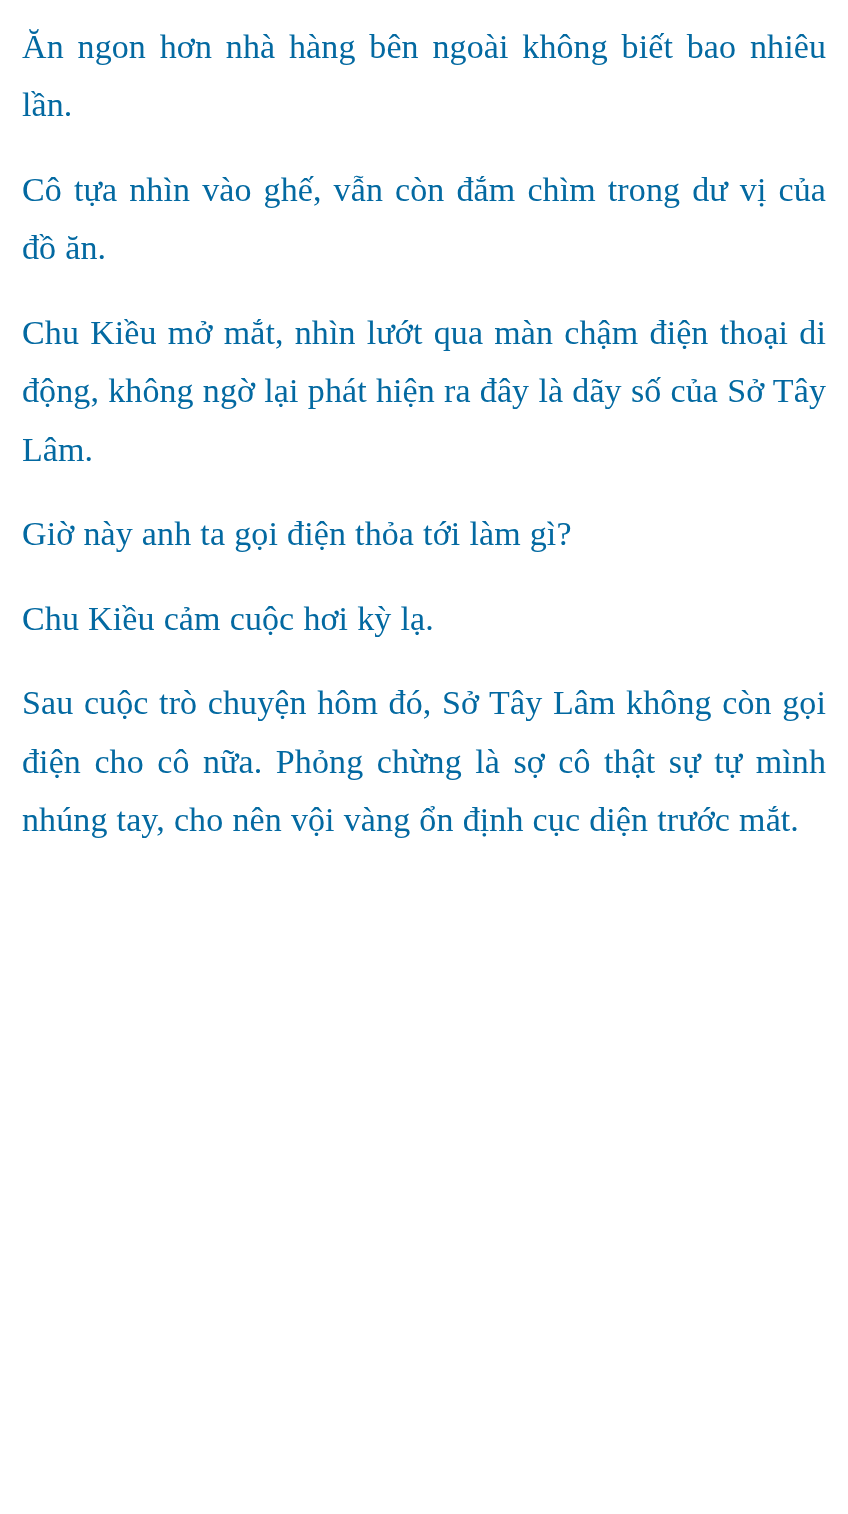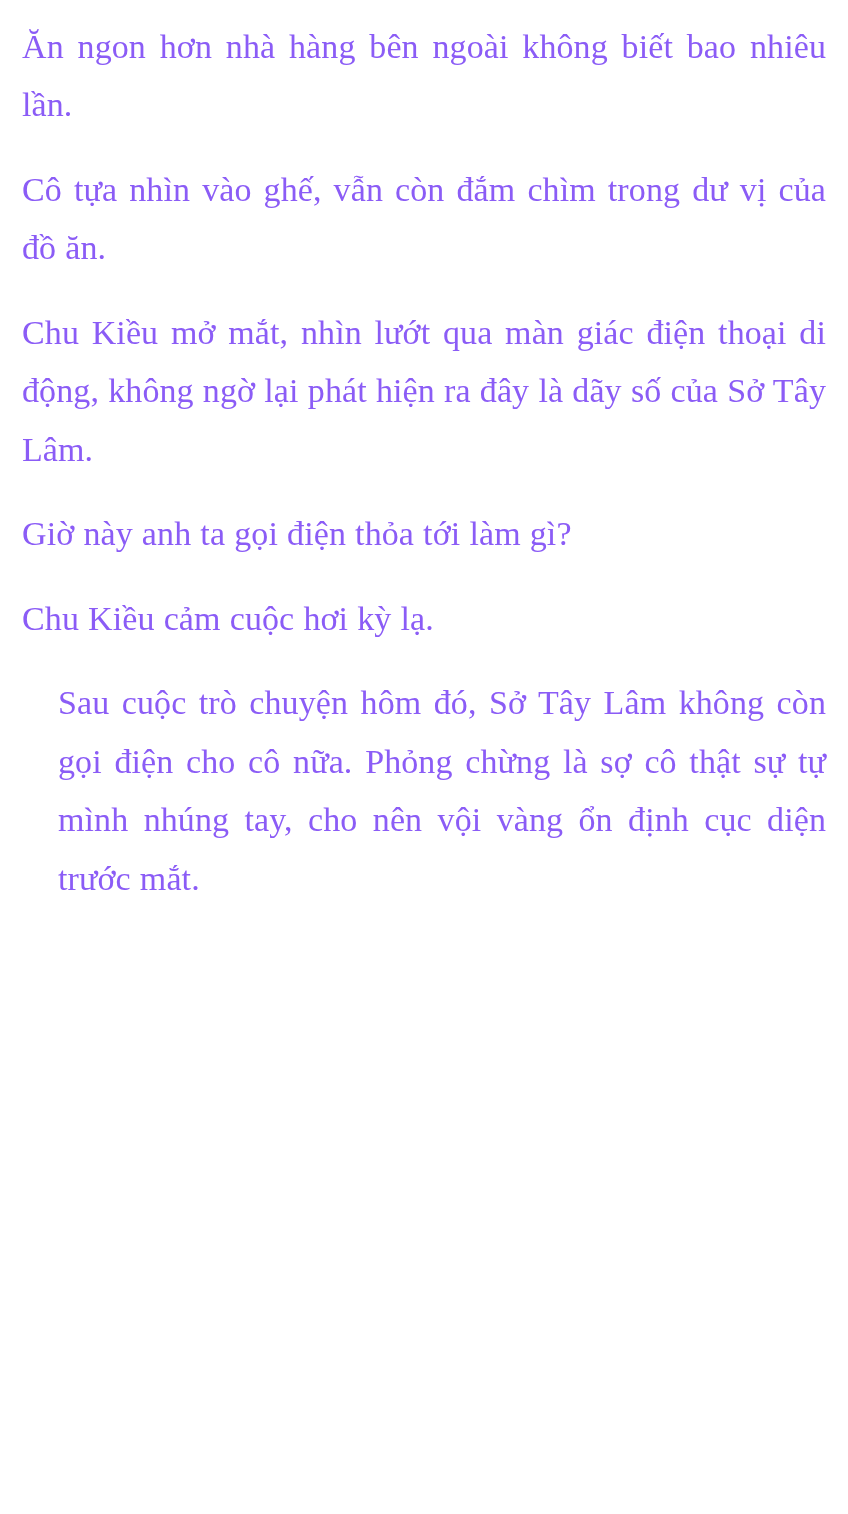--- a/index.html
+++ b/index.html
@@ -26,7 +26,7 @@
     margin: 0 0 26px 0;
     letter-spacing: 0.1px;
     word-spacing: 0.5px;
-    color: #8b5cf6;
+    color: #0369a1;
   }
   .para:last-child {
     margin-bottom: 0;

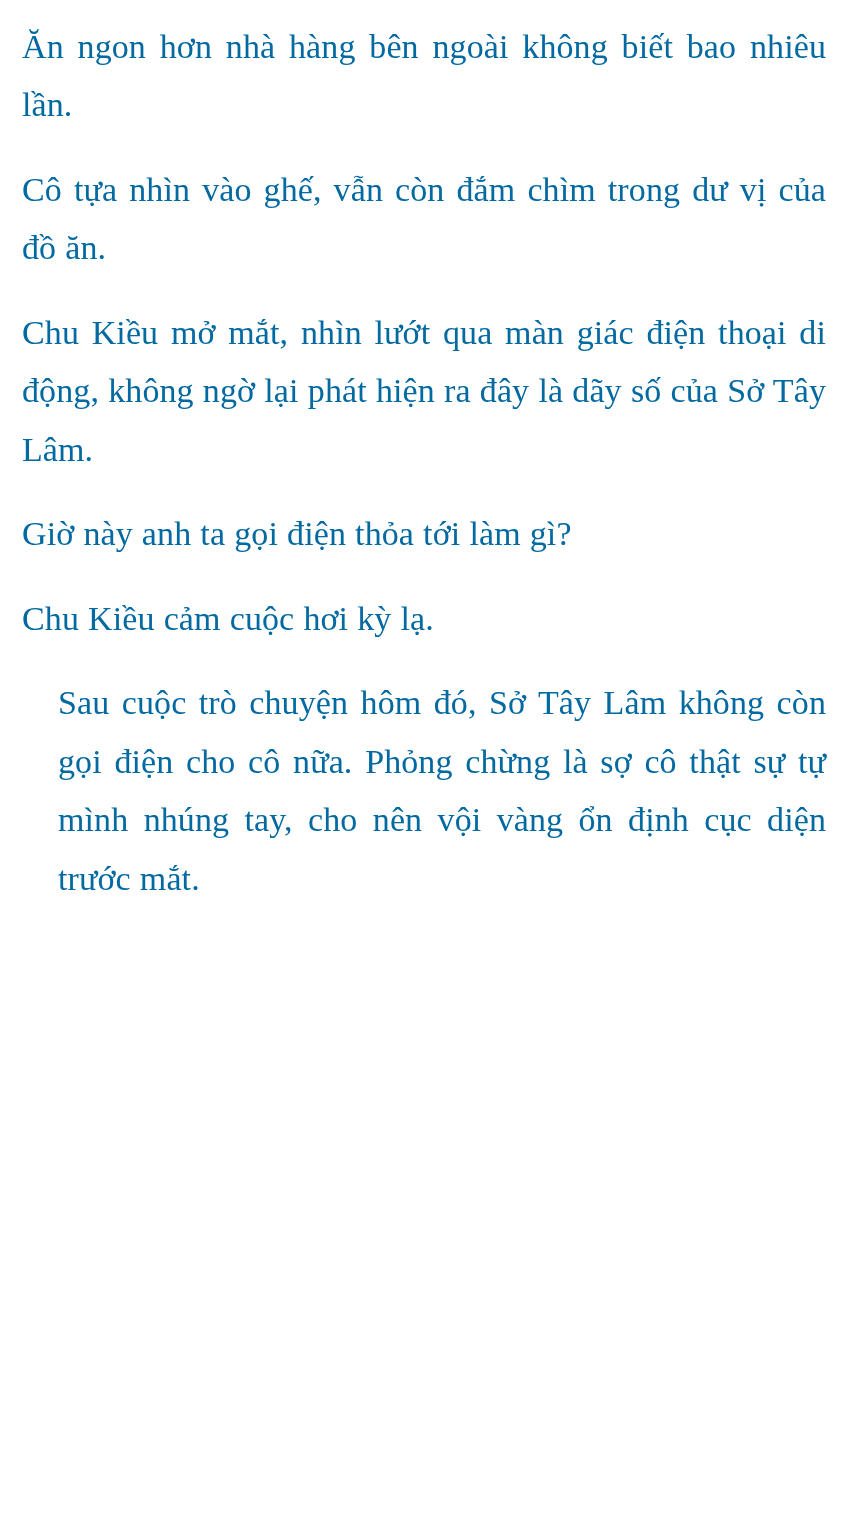--- a/index.html
+++ b/index.html
@@ -39,7 +39,7 @@
 <div class="reader">
   <p class="para">Ăn ngon hơn nhà hàng bên ngoài không biết bao nhiêu lần.</p>
   <p class="para">Cô tựa nhìn vào ghế, vẫn còn đắm chìm trong dư vị của đồ ăn.</p>
-  <p class="para">Chu Kiều mở mắt, nhìn lướt qua màn giác điện thoại di động, không ngờ lại phát hiện ra đây là dãy số của Sở Tây Lâm.</p>
+  <p class="para">Chu Kiều mở mắt, nhìn lướt qua màn chậm điện thoại di động, không ngờ lại phát hiện ra đây là dãy số của Sở Tây Lâm.</p>
   <p class="para">Giờ này anh ta gọi điện thỏa tới làm gì?</p>
   <p class="para">Chu Kiều cảm cuộc hơi kỳ lạ.</p>
   <p class="para">Sau cuộc trò chuyện hôm đó, Sở Tây Lâm không còn gọi điện cho cô nữa. Phỏng chừng là sợ cô thật sự tự mình nhúng tay, cho nên vội vàng ổn định cục diện trước mắt.</p>

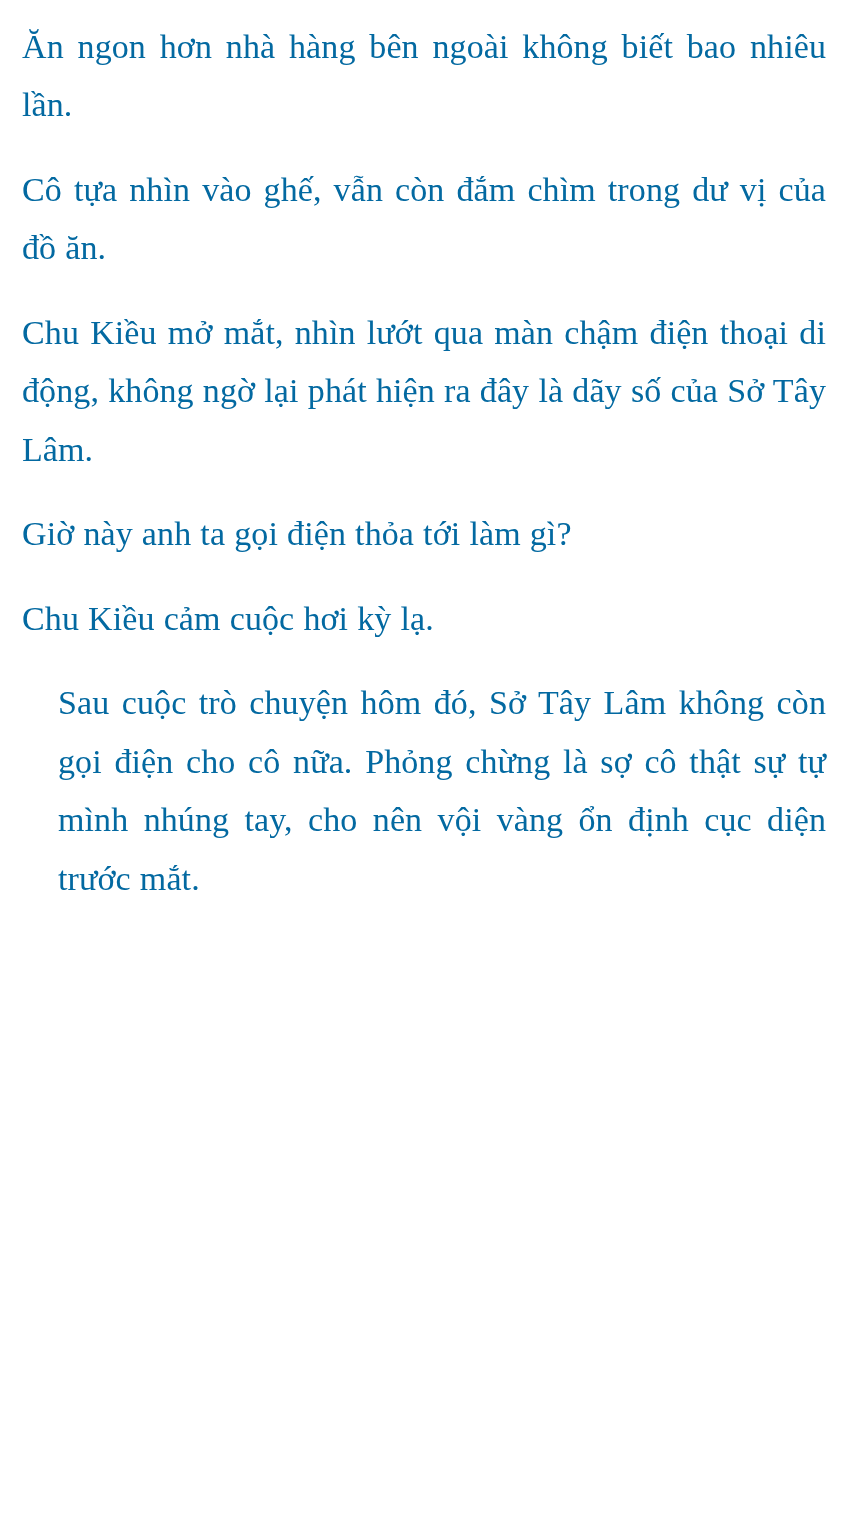--- a/index.html
+++ b/index.html
@@ -30,7 +30,6 @@
   }
   .para:last-child {
     margin-bottom: 0;
-    margin-left: 36px;
   }
 </style>
 </head>

